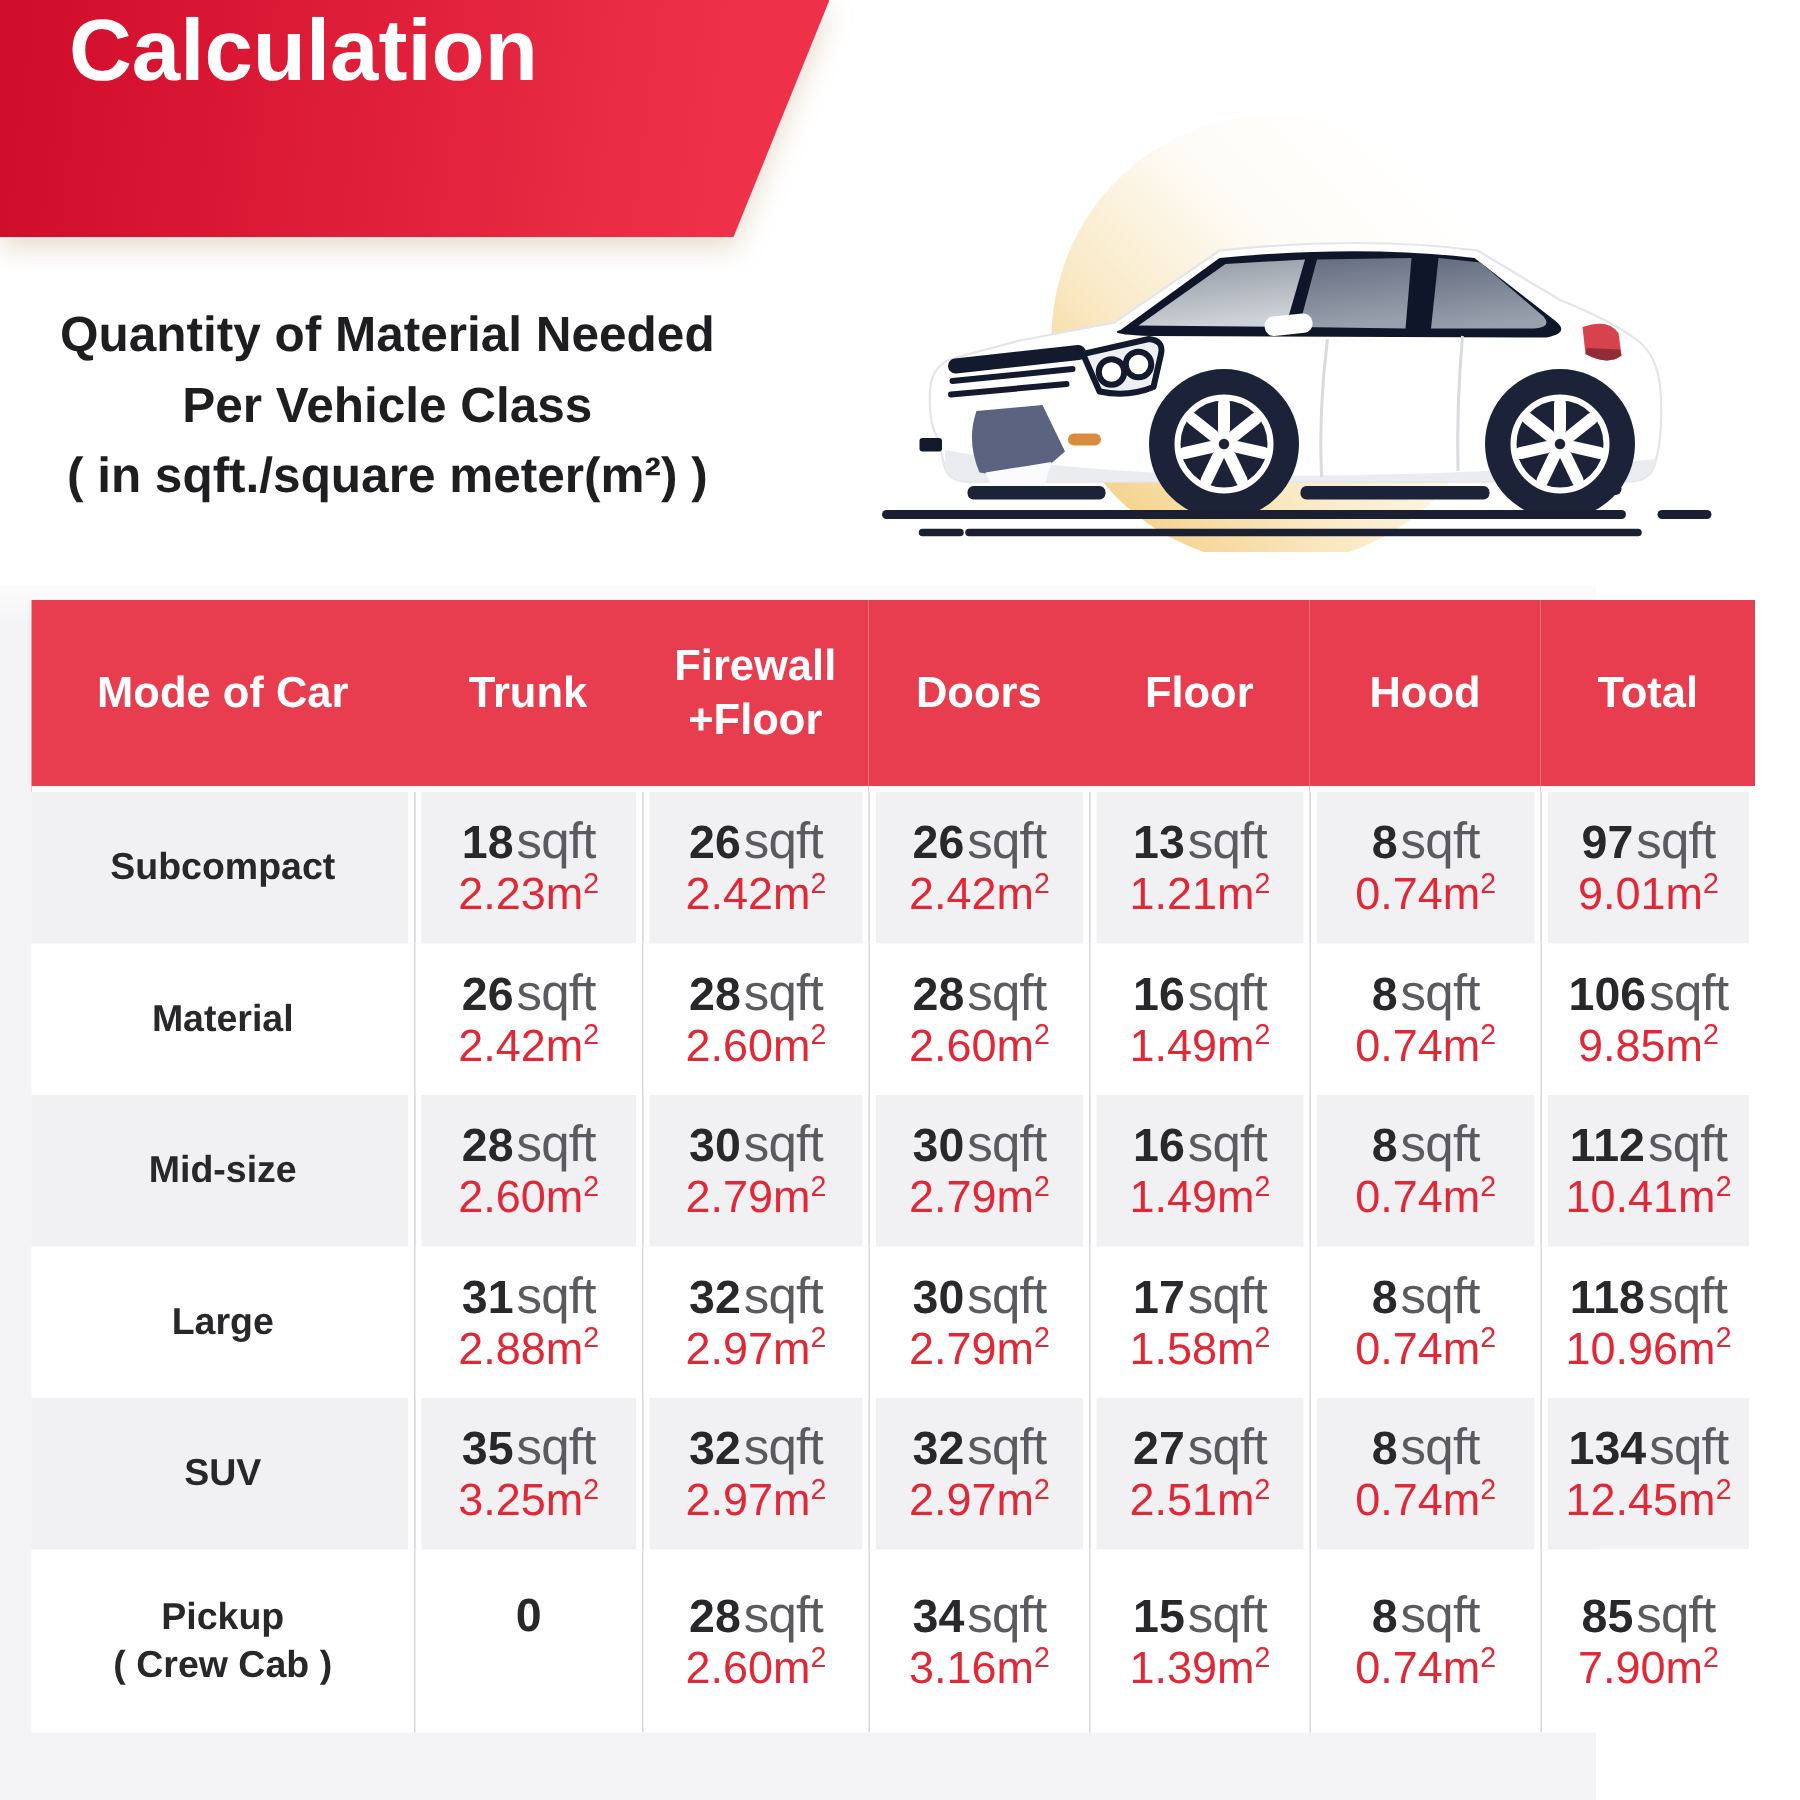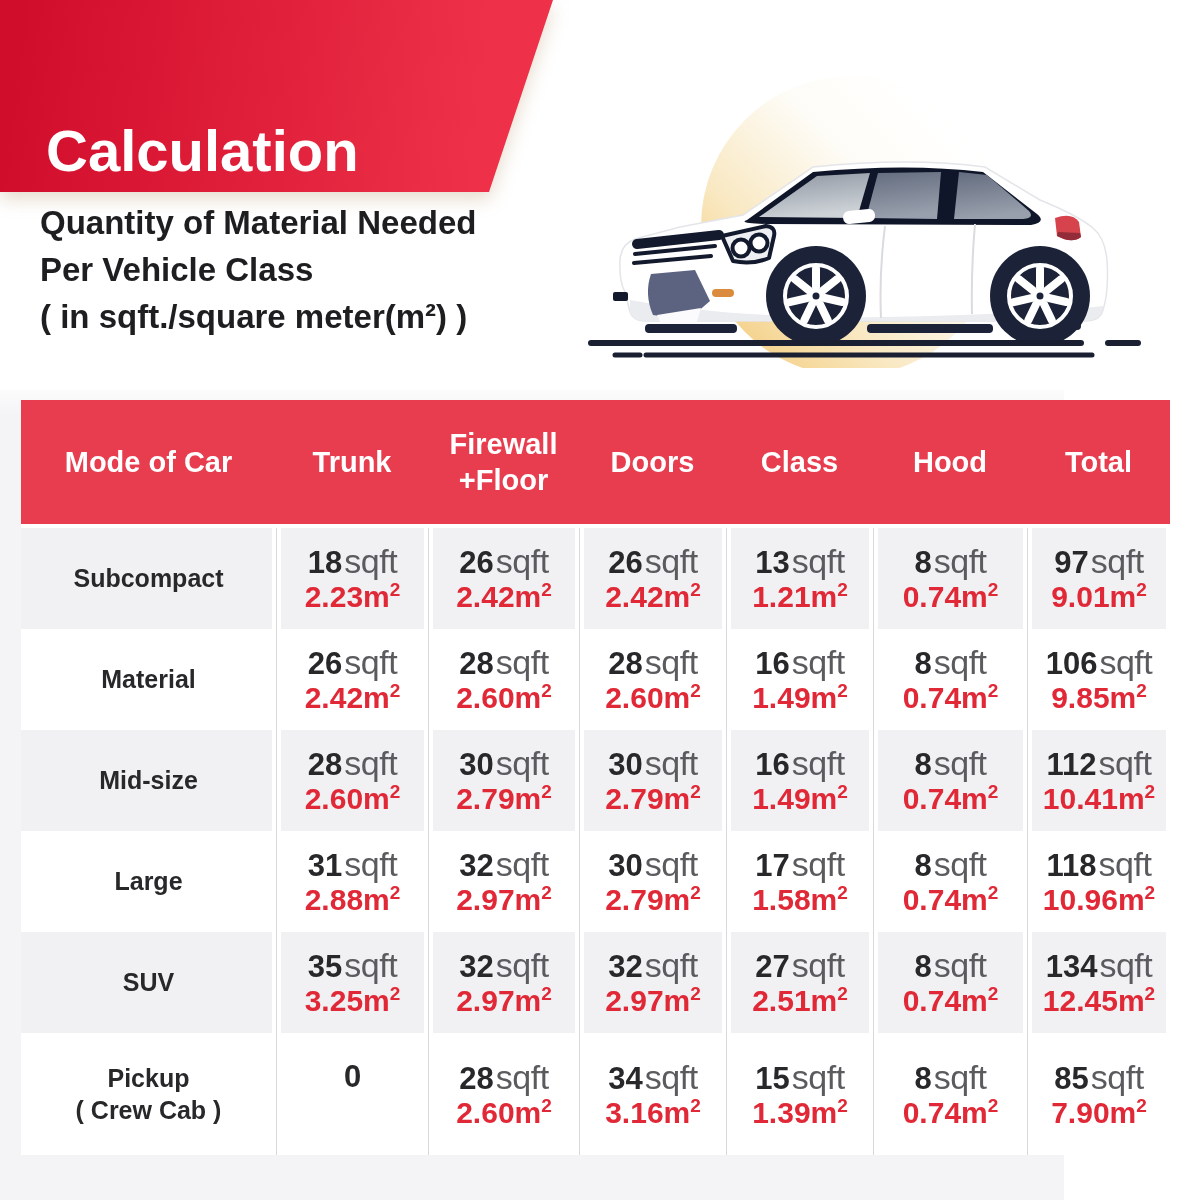--- a/index.html
+++ b/index.html
@@ -24,10 +24,10 @@
   
   .banner-wrap{position:absolute;top:0;left:0;filter:drop-shadow(0 7px 9px rgba(175,135,85,.30));}
   .banner{
-    width:553px;height:192px;
+    width:553px;height:158px;
     background:linear-gradient(97deg,var(--banner-red-1) 4%,var(--banner-red-2) 86%);
     clip-path:polygon(0 0,100% 0,calc(100% - 64px) 100%,0 100%);
-    display:flex;align-items:flex-end;
+    display:flex;align-items:flex-start;
   }
   .banner h1{margin:0;padding:0 0 8px 46px;font-size:58px;font-weight:800;color:#fff;letter-spacing:0;}
   

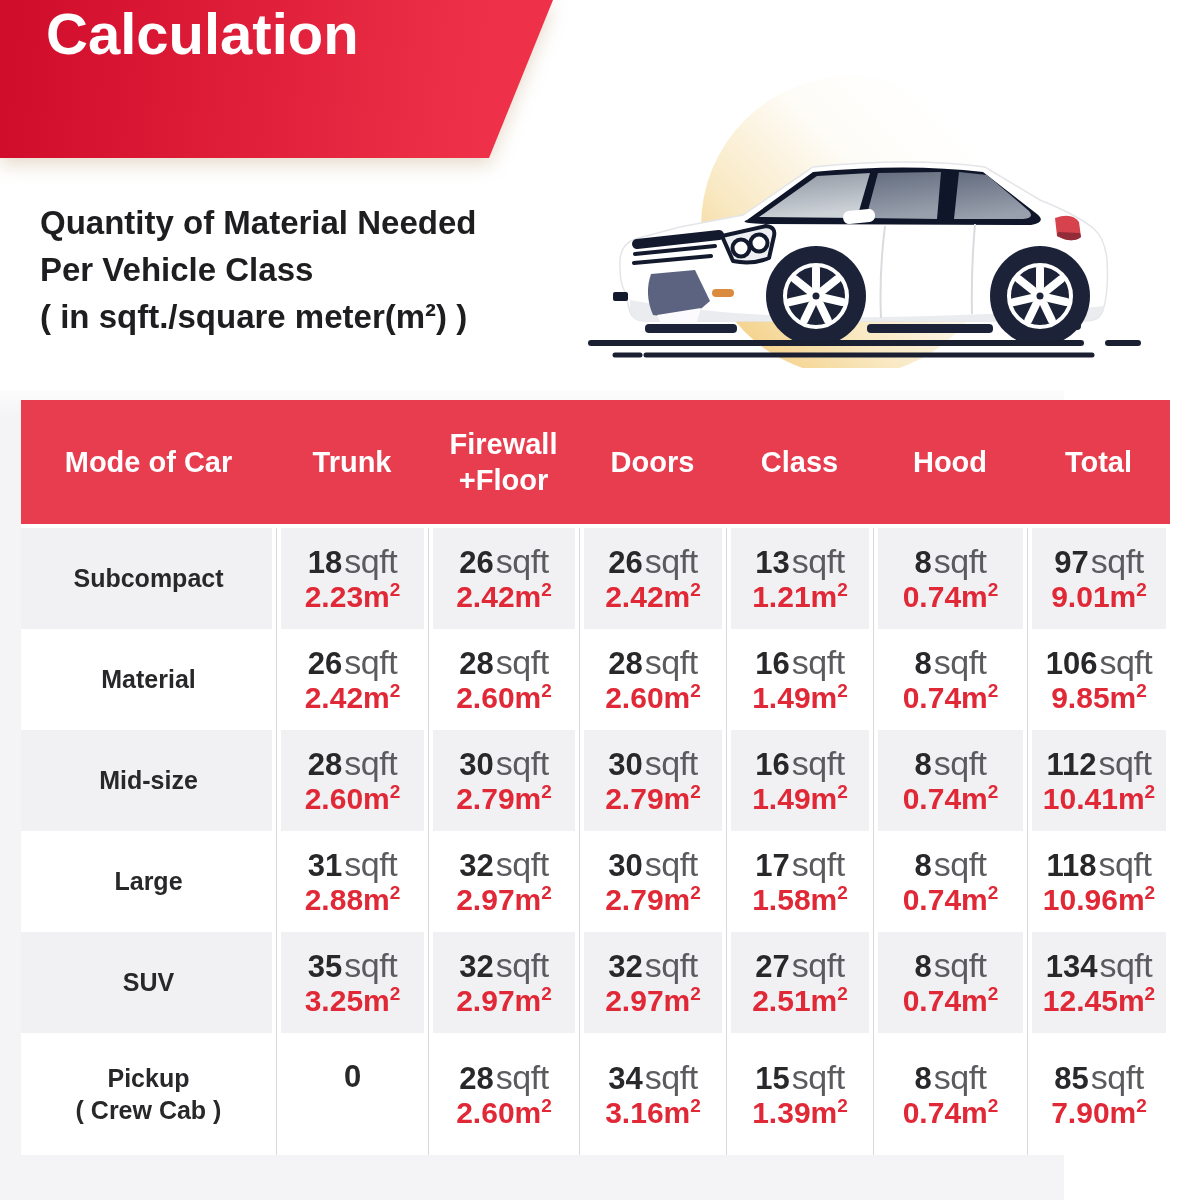--- a/index.html
+++ b/index.html
@@ -32,7 +32,7 @@
   .banner h1{margin:0;padding:0 0 8px 46px;font-size:58px;font-weight:800;color:#fff;letter-spacing:0;}
   
   .intro{position:absolute;left:40px;top:200px;font-size:33px;font-weight:700;color:#1e1e20;line-height:1.42;}
-  .intro p{margin:0;}
+  .intro p{margin:0;text-align:center;}
   
   .car{position:absolute;left:585px;top:68px;}
   

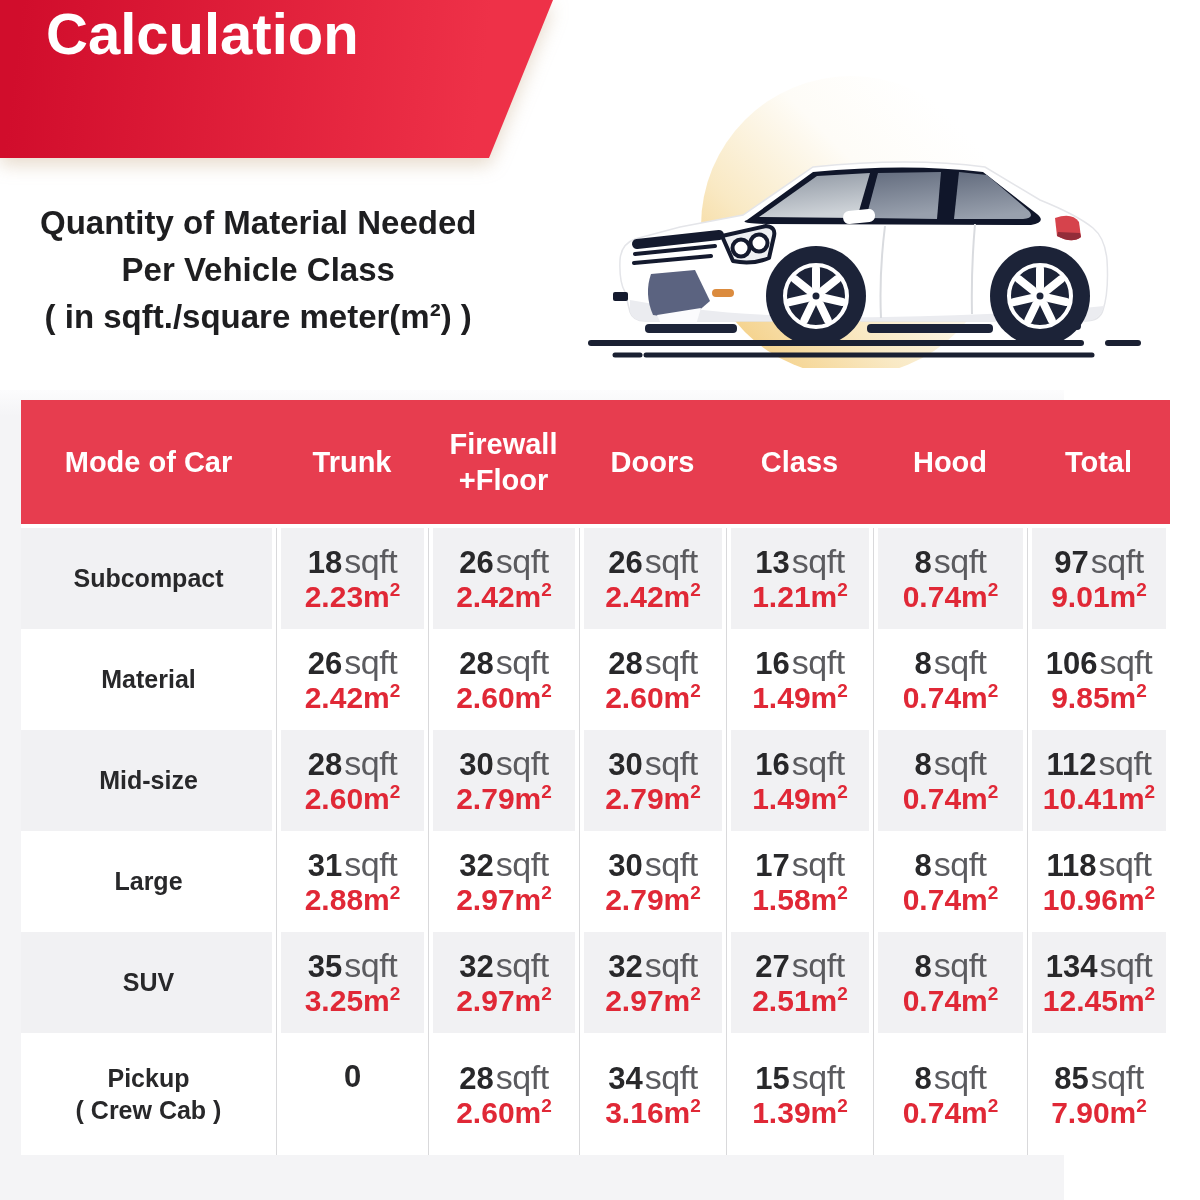--- a/index.html
+++ b/index.html
@@ -194,7 +194,7 @@
         <div class="hcell">Firewall
 +Floor</div>
         <div class="hcell">Doors</div>
-        <div class="hcell">Class</div>
+        <div class="hcell">Floor</div>
         <div class="hcell">Hood</div>
         <div class="hcell">Total</div>
         <div class="cell c0 label alt">Subcompact</div>

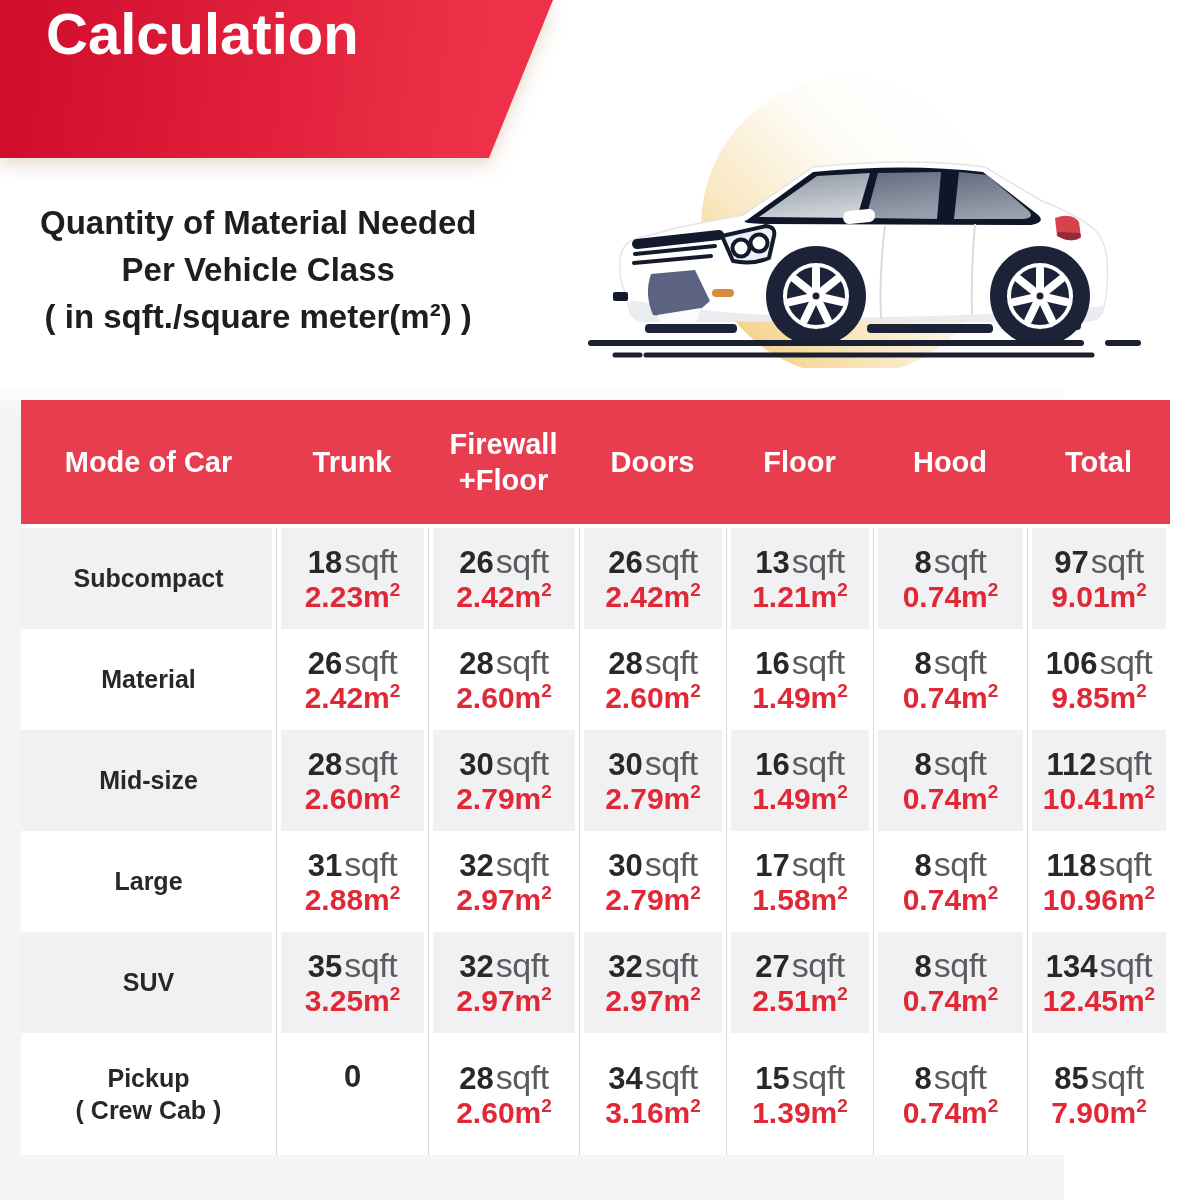--- a/index.html
+++ b/index.html
@@ -63,7 +63,7 @@
   .l1{line-height:1;}
   .num{font-size:31px;font-weight:700;color:var(--ink);}
   .unit{font-size:34px;font-weight:400;color:var(--muted);margin-left:2px;letter-spacing:-.5px;}
-  .l2{margin-top:4px;min-height:31px;line-height:1;font-size:30px;font-weight:700;color:var(--value-red);}
+  .l2{margin-top:4px;min-height:31px;line-height:1;font-size:30px;font-weight:400;color:var(--value-red);}
   .l2 sup{font-size:19px;line-height:0;}
 </style>
 </head>

